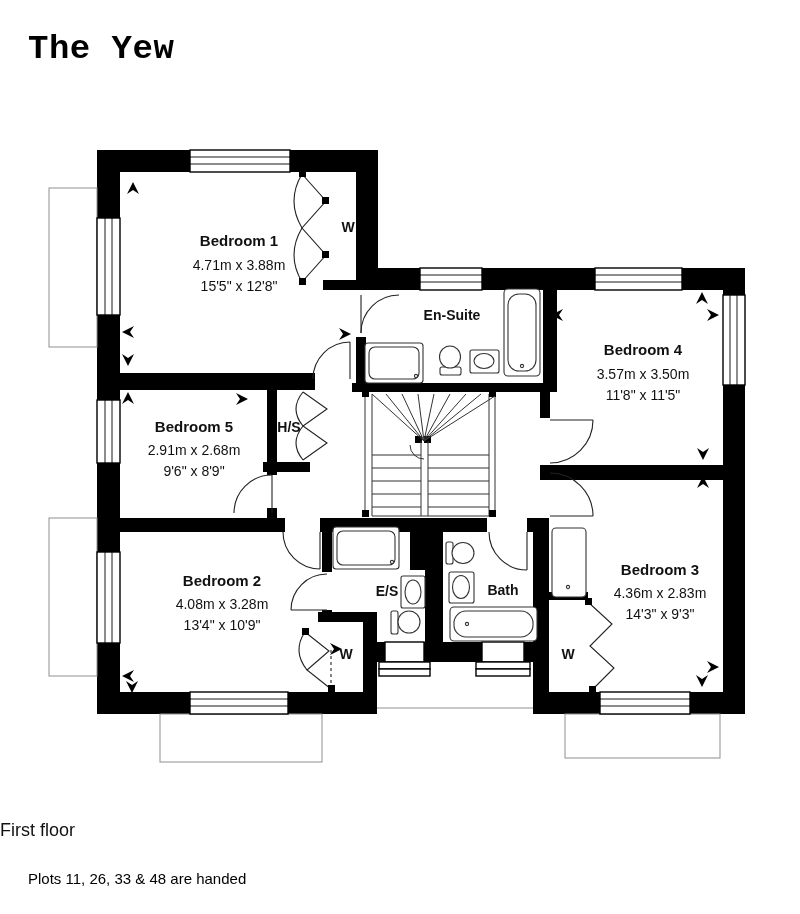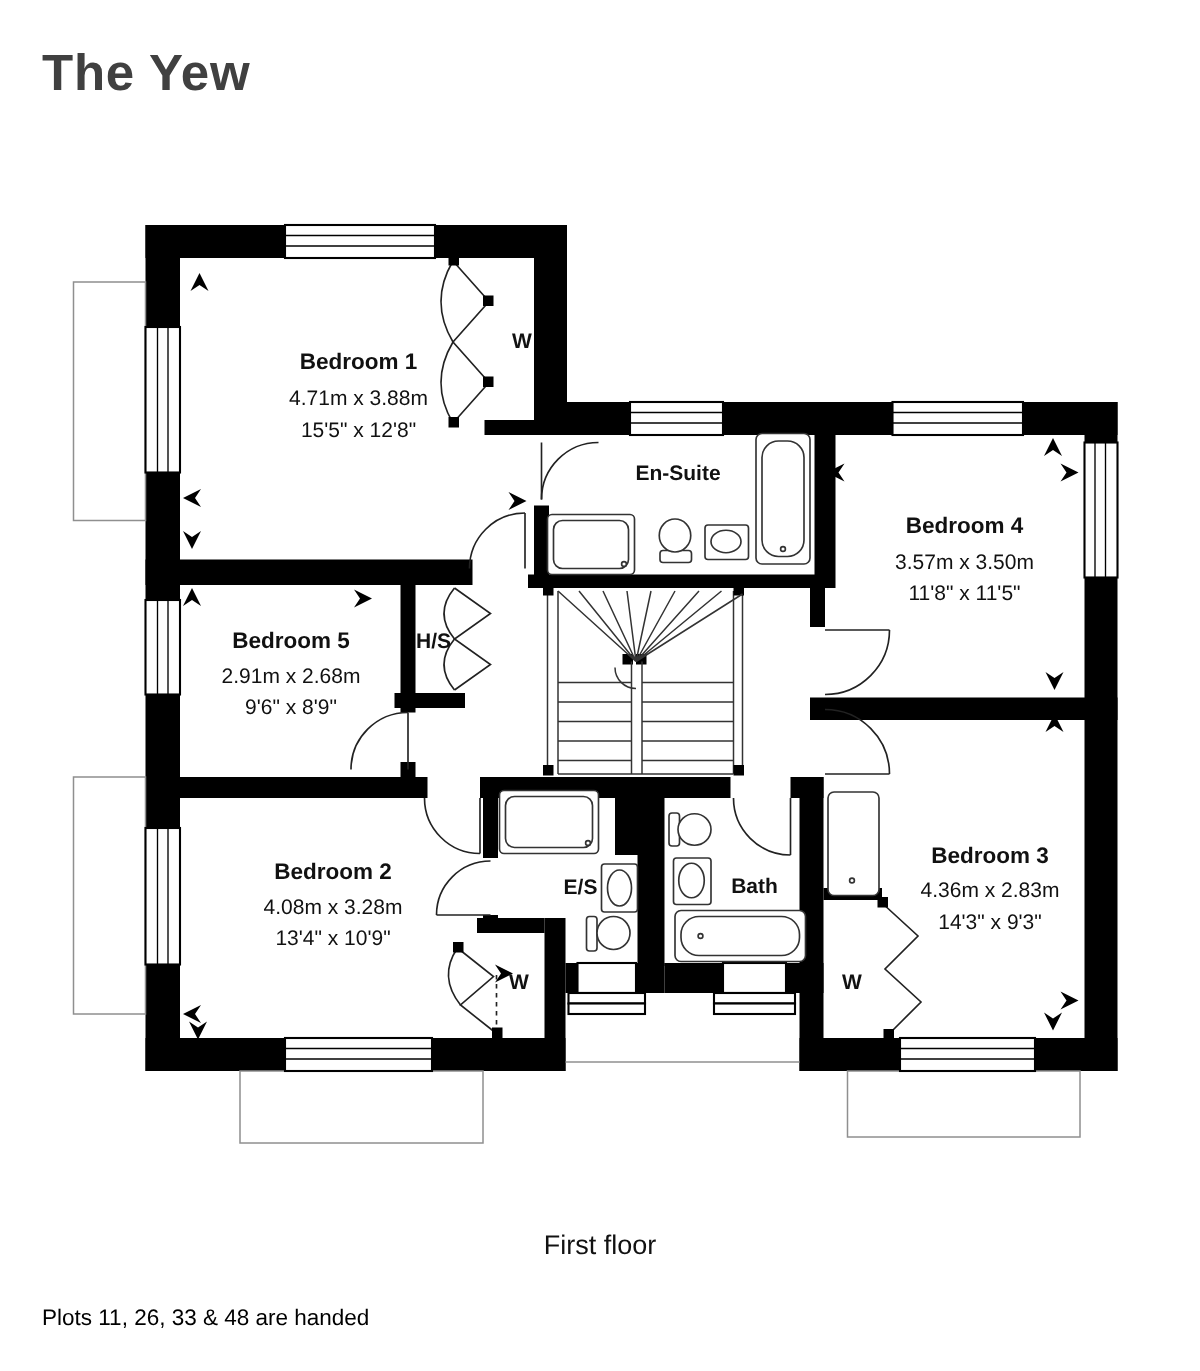--- a/index.html
+++ b/index.html
@@ -29,7 +29,7 @@
 
 <div class="page">
 
-  <h1 class="title" style="color: #404040;">The Yew</h1>
+  <h1 class="title" style="color: #000000; font-family: Liberation Mono, monospace;">The Yew</h1>
 
   <svg width="800" height="914" viewBox="0 0 800 914">
 

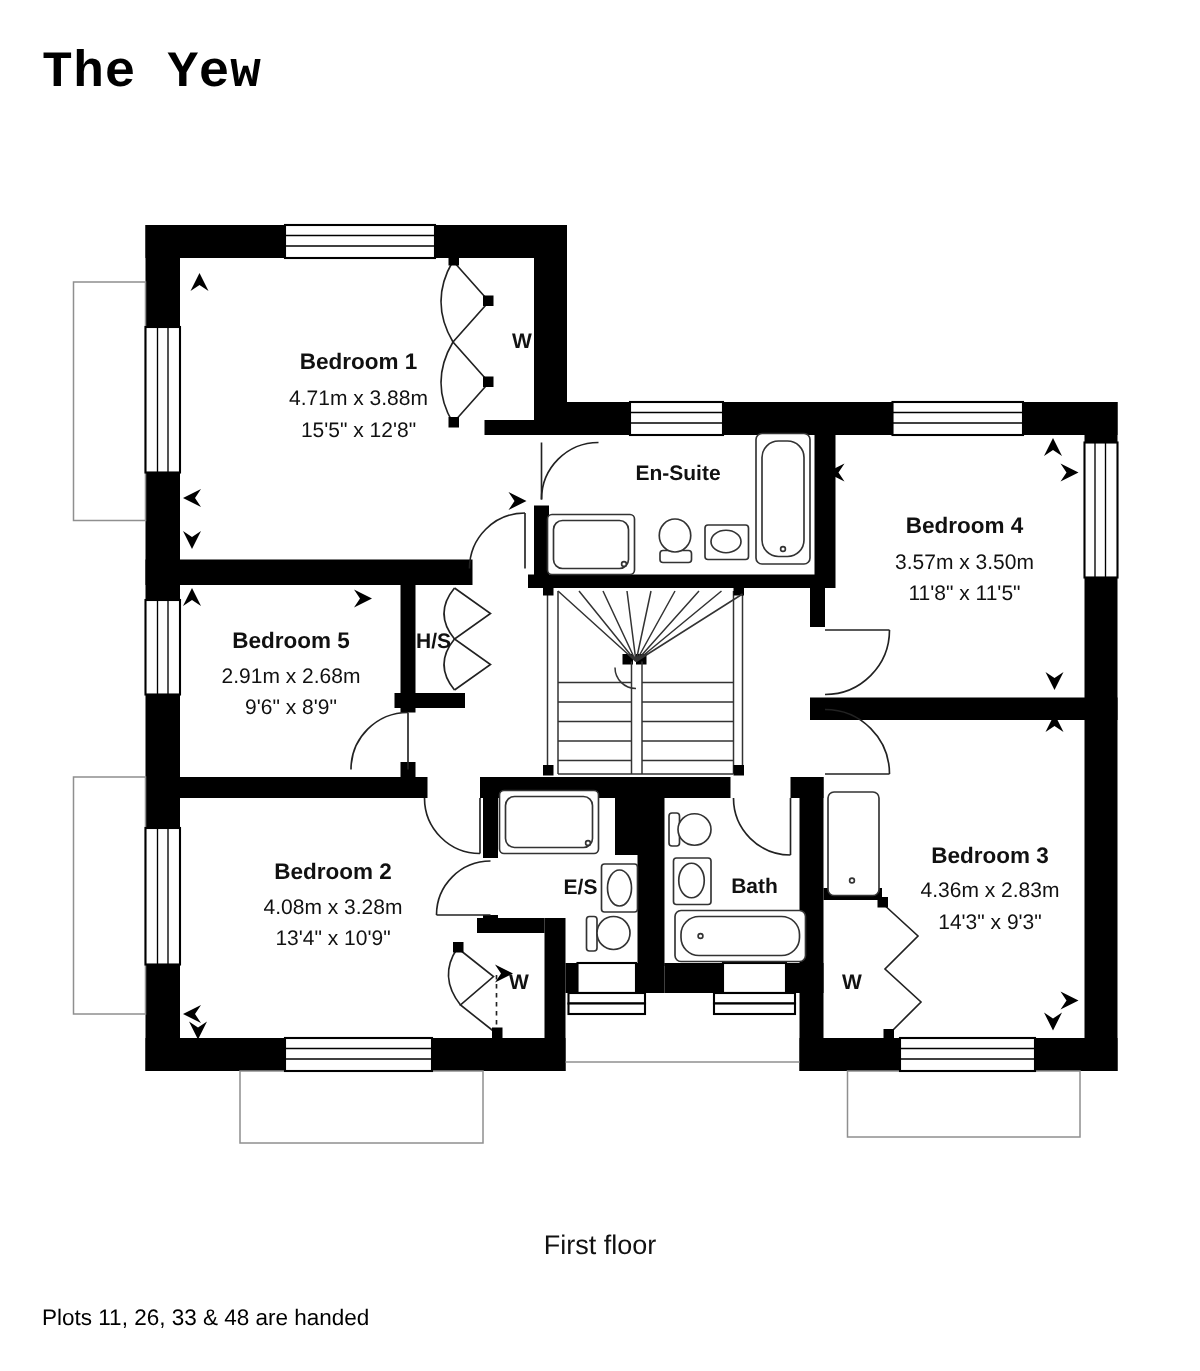--- a/index.html
+++ b/index.html
@@ -7,7 +7,7 @@
         font-family:"Liberation Sans", sans-serif;}
   .title{position:absolute;left:28px;top:30px;font-size:34px;font-weight:bold;
          letter-spacing:.5px;color:#F6A724;margin:0;}
-  .caption{position:absolute;left:0;top:820px;width:800px;text-align:center;
+  .caption{position:absolute;left:0;top:820px;width:800px;
            font-size:18px;color:#111;}
   .footnote{position:absolute;left:28px;top:870px;font-size:15px;color:#000000;}
   svg text{font-family:"Liberation Sans", sans-serif;fill:#111;}

